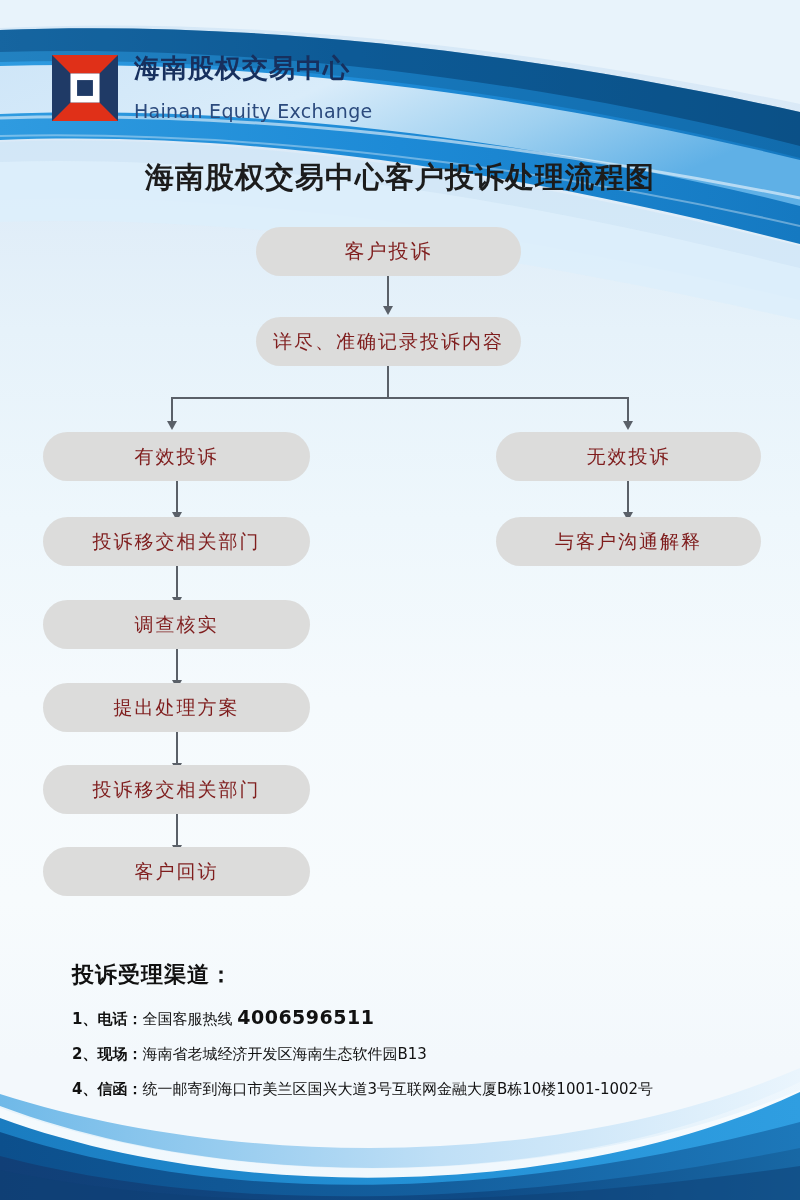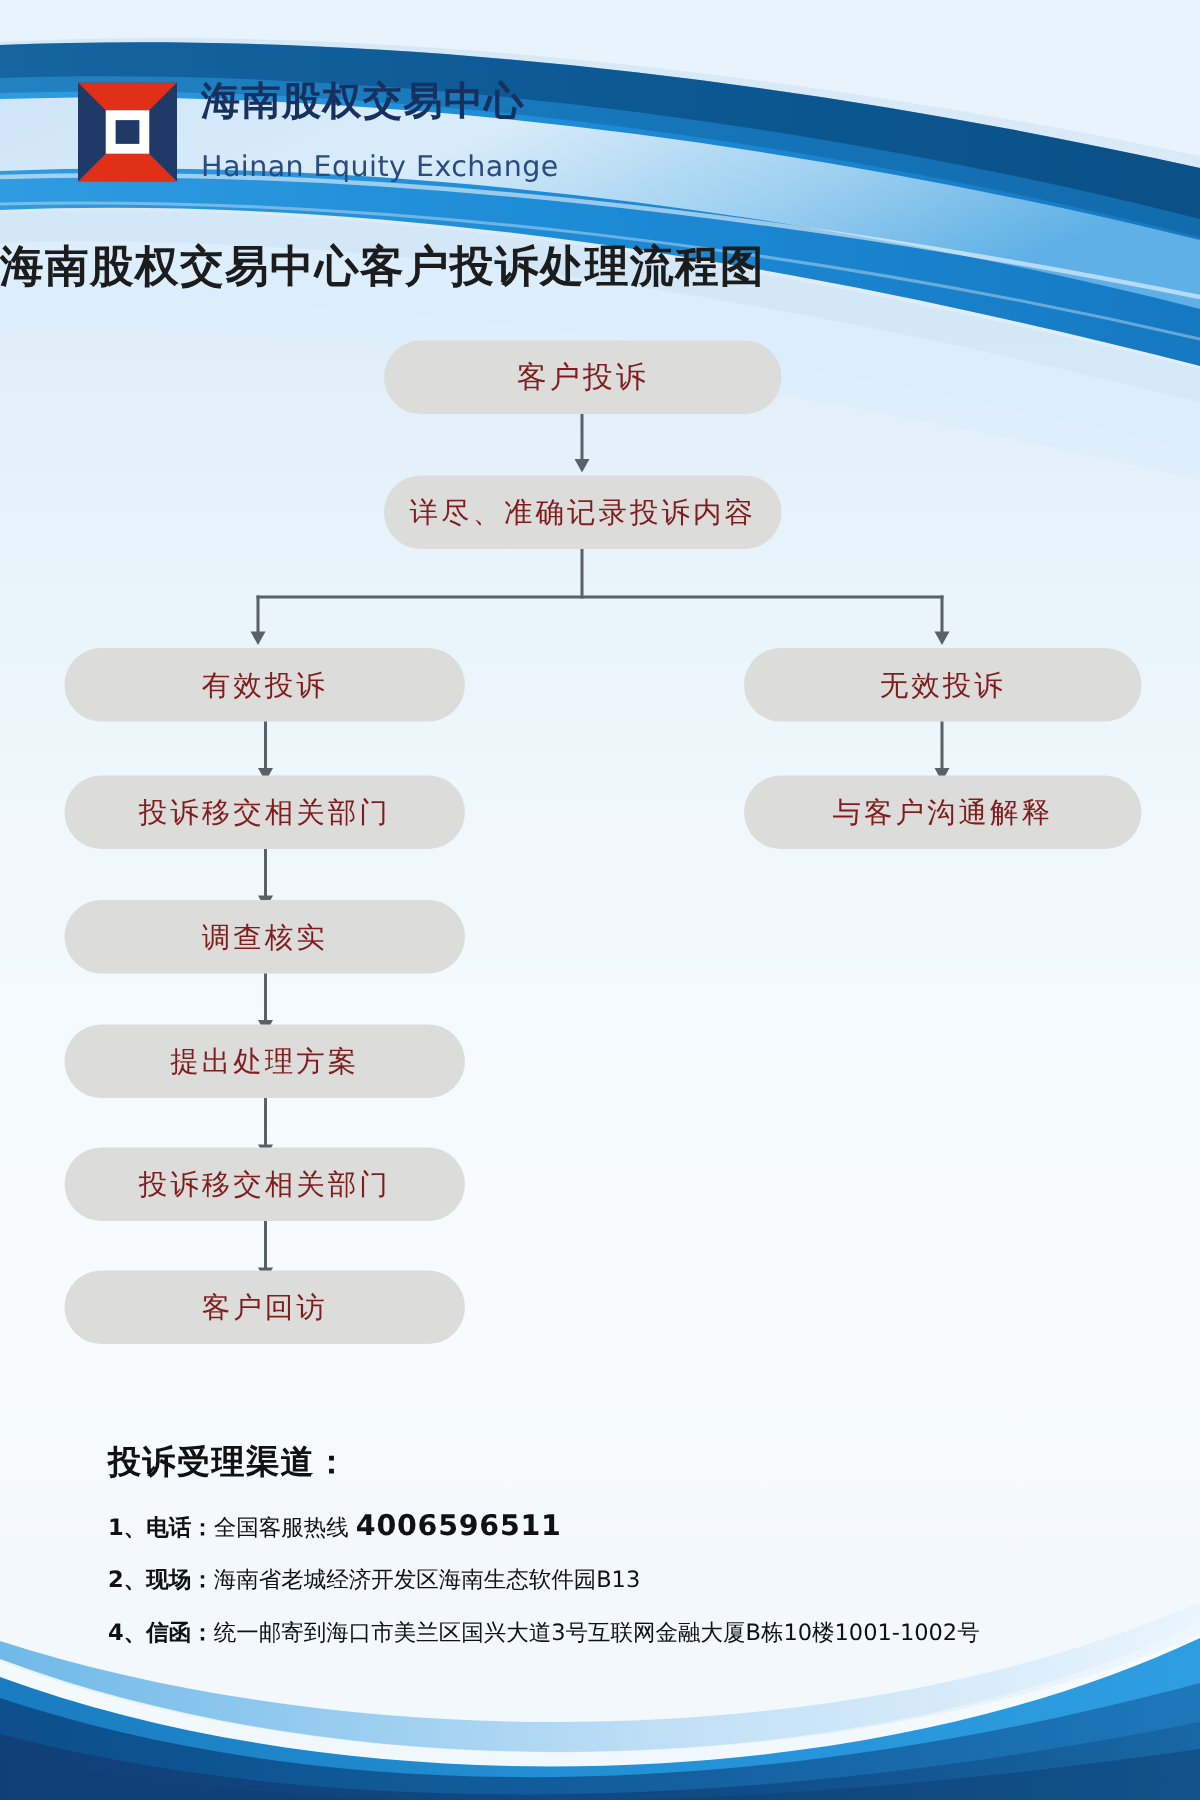--- a/index.html
+++ b/index.html
@@ -45,7 +45,7 @@
     left: 0;
     top: 158px;
     width: 800px;
-    text-align: left;
+    text-align: center;
     font-family: "DejaVu Serif", "Liberation Serif", serif;
     font-weight: bold;
     font-size: 29px;

